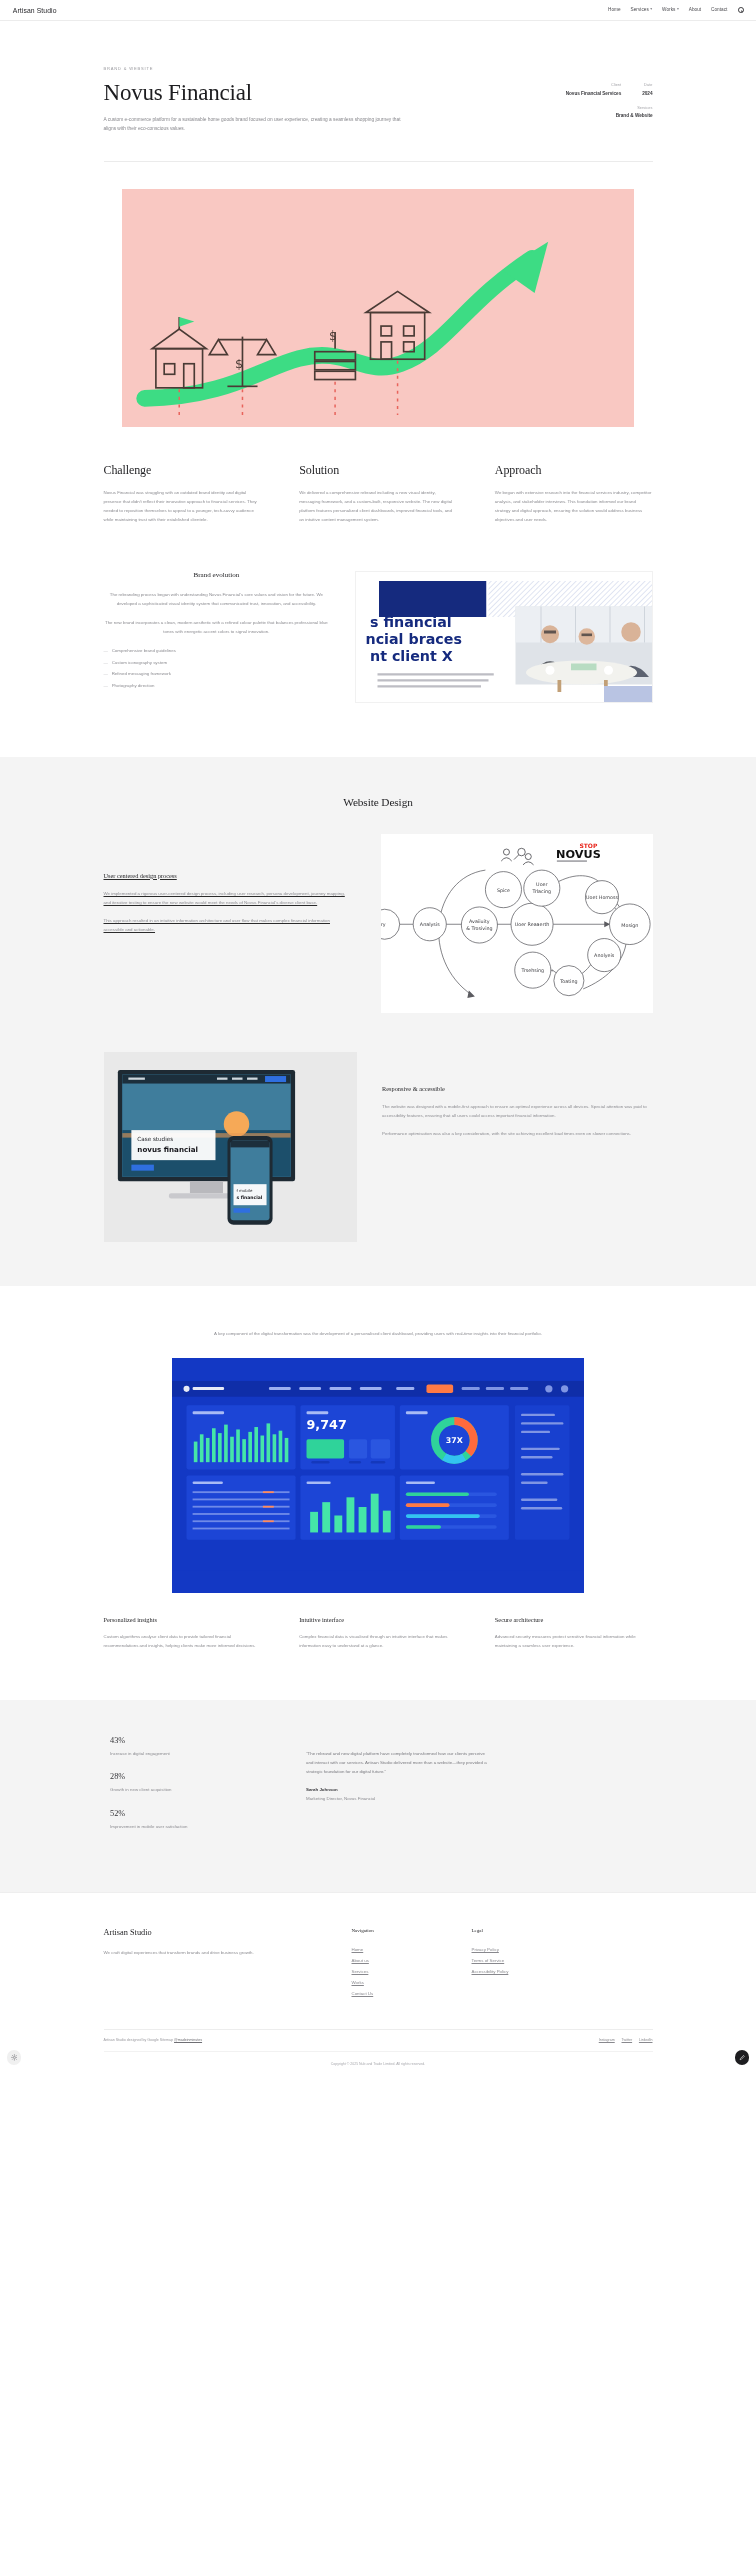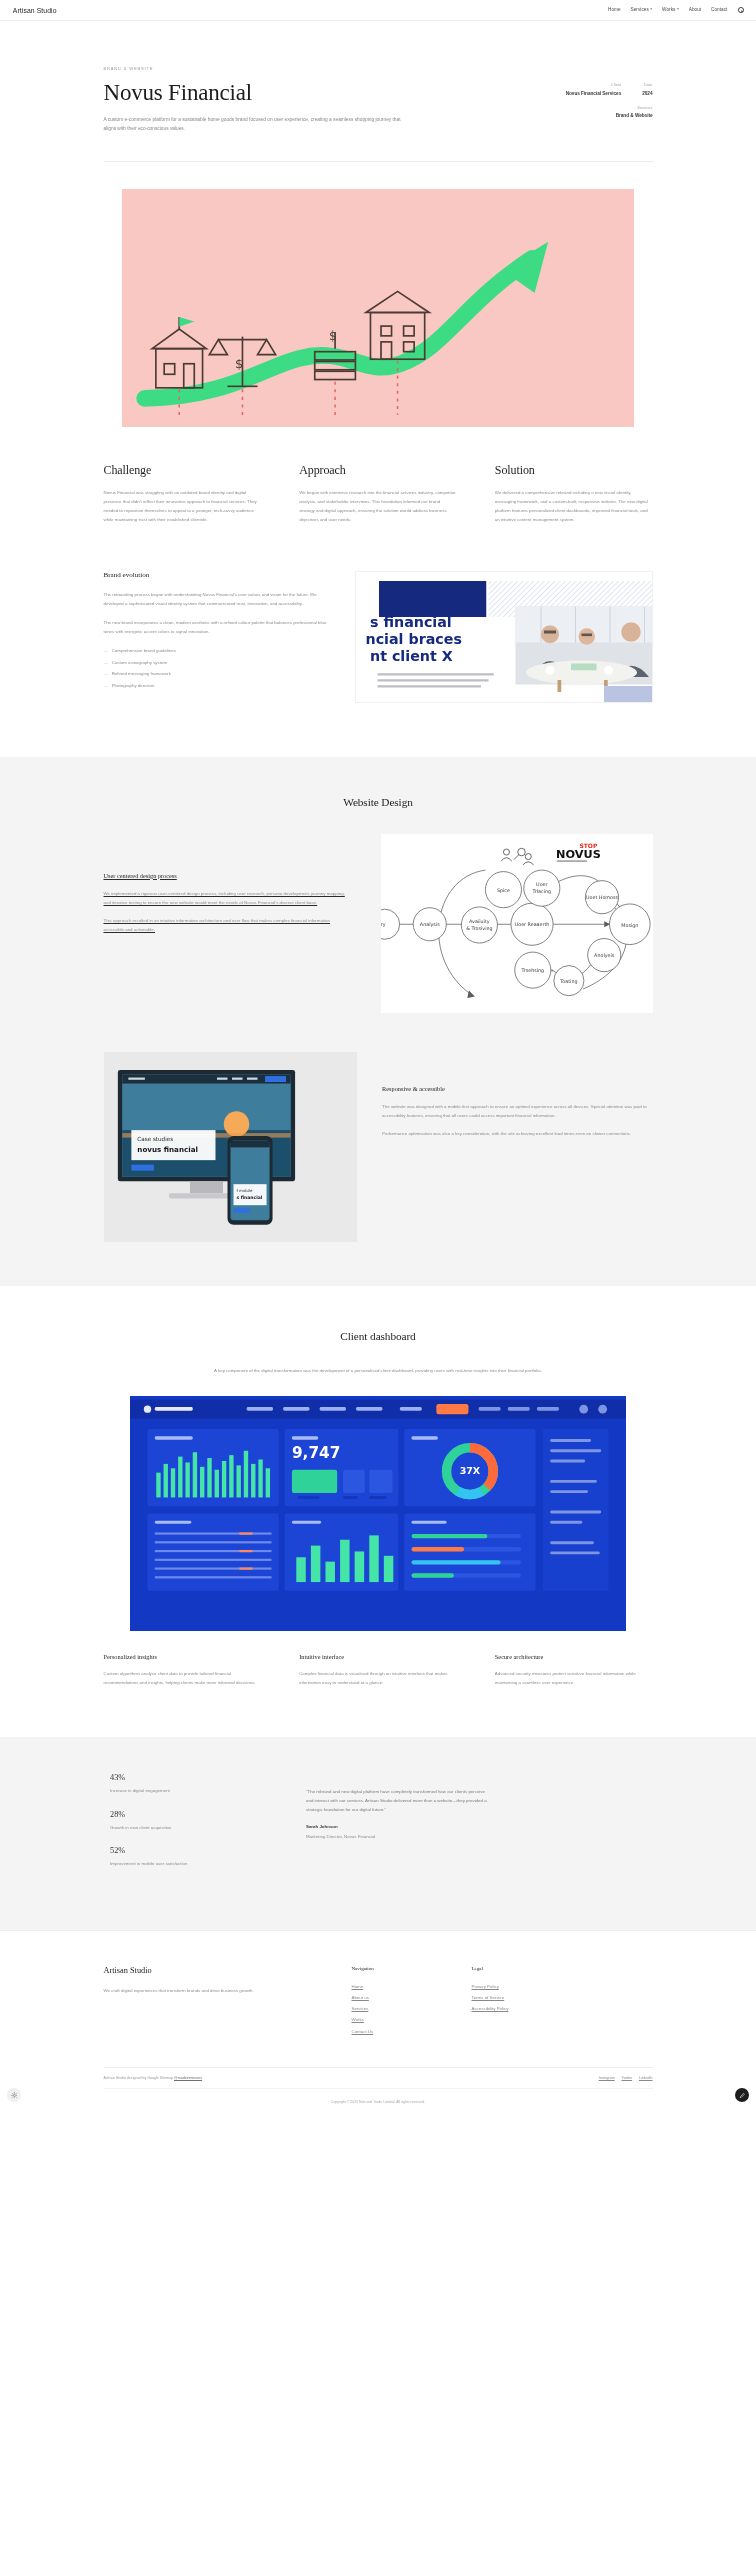--- a/index.html
+++ b/index.html
@@ -315,12 +315,12 @@
           <p class="col-p">Novus Financial was struggling with an outdated brand identity and digital presence that didn't reflect their innovative approach to financial services. They needed to reposition themselves to appeal to a younger, tech-savvy audience while maintaining trust with their established clientele.</p>
         </div>
         <div class="col">
+          <h3 class="col-h serif">Solution</h3>
+          <p class="col-p">We delivered a comprehensive rebrand including a new visual identity, messaging framework, and a custom-built, responsive website. The new digital platform features personalized client dashboards, improved financial tools, and an intuitive content management system.</p>
+        </div>
+        <div class="col">
           <h3 class="col-h serif">Approach</h3>
           <p class="col-p">We began with extensive research into the financial services industry, competitor analysis, and stakeholder interviews. This foundation informed our brand strategy and digital approach, ensuring the solution would address business objectives and user needs.</p>
-        </div>
-        <div class="col">
-          <h3 class="col-h serif">Solution</h3>
-          <p class="col-p">We delivered a comprehensive rebrand including a new visual identity, messaging framework, and a custom-built, responsive website. The new digital platform features personalized client dashboards, improved financial tools, and an intuitive content management system.</p>
         </div>
       </div>
     </div>

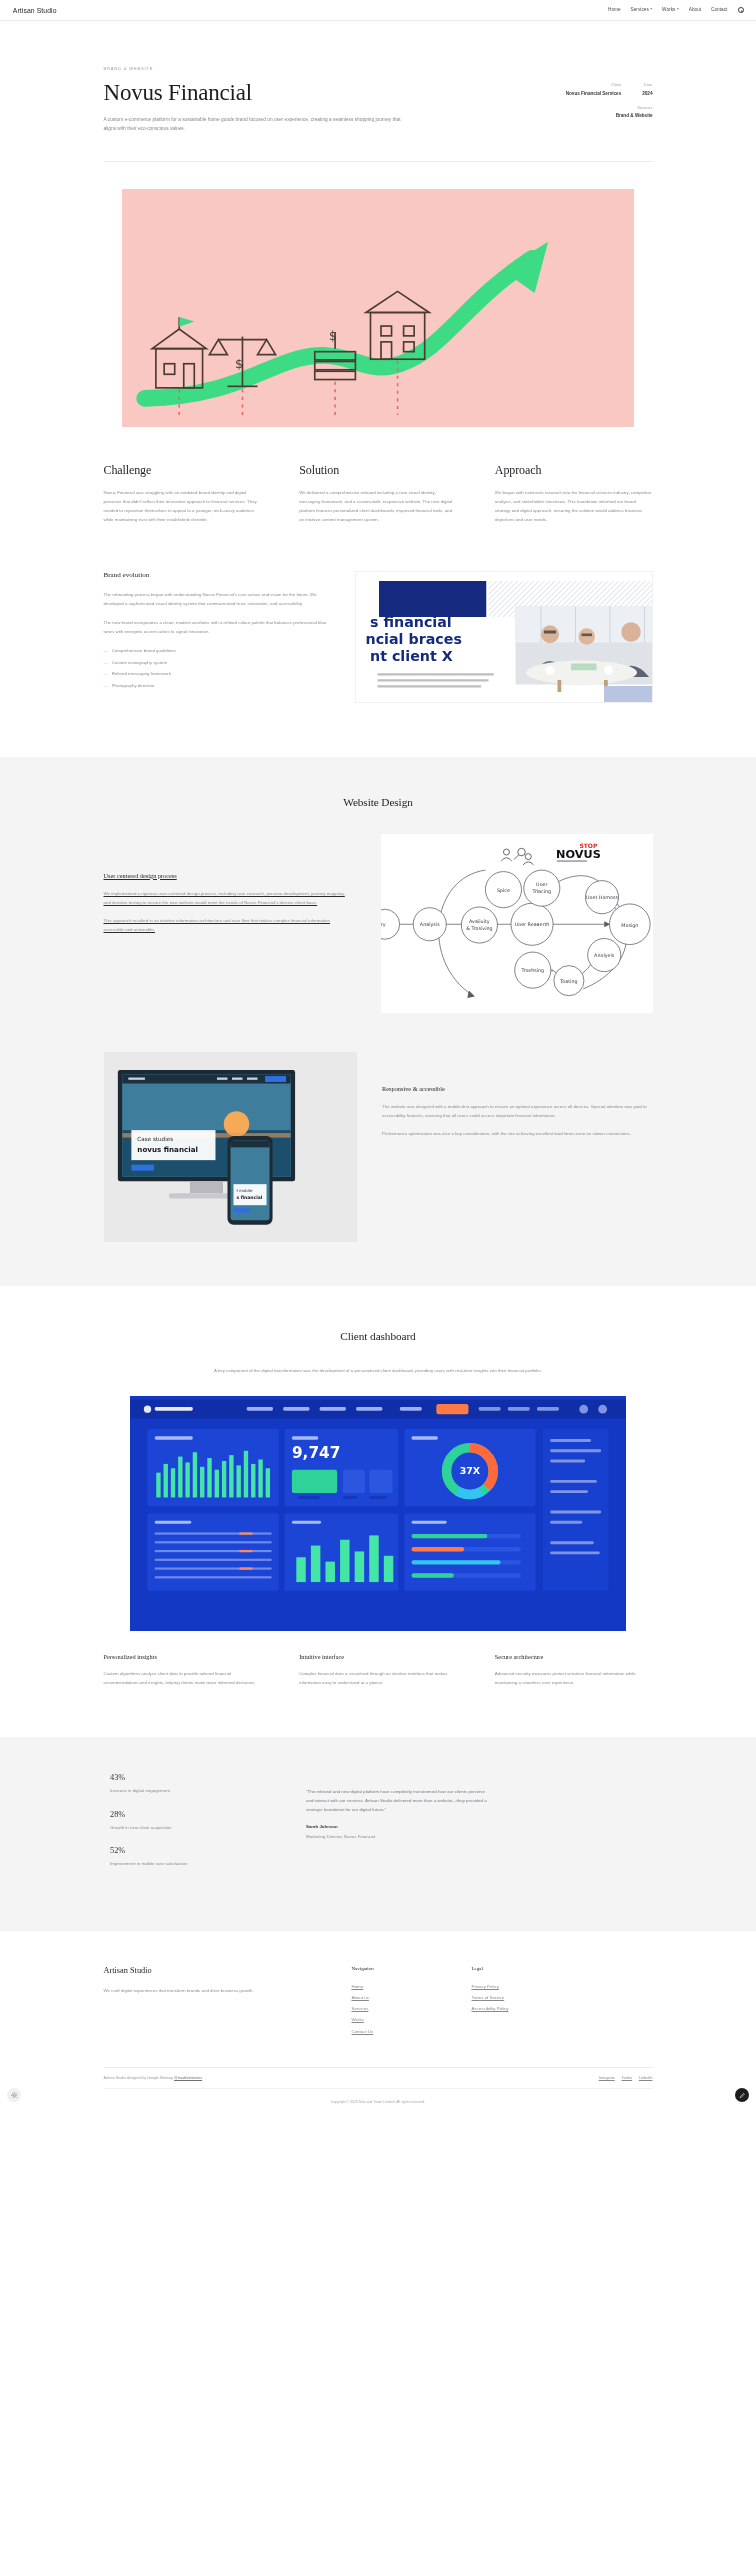--- a/index.html
+++ b/index.html
@@ -97,7 +97,7 @@
   .col-p { font-size: 4.4px; line-height: 2.05; color: #8c8c91; }
 
   
-  .brand-evo { display: flex; gap: 25.6px; padding: 47px 0 54px; align-items: flex-start; }
+  .brand-evo { display: flex; gap: 25.6px; padding: 47px 0 54px; align-items: flex-start; text-align: center; }
   .be-left { width: 226px; }
   .be-h { font-size: 7.1px; font-weight: 400; color: #1f1f22; margin-bottom: 10.5px; }
   .be-p { font-size: 4.4px; line-height: 2.05; color: #8c8c91; margin-bottom: 9.8px; }

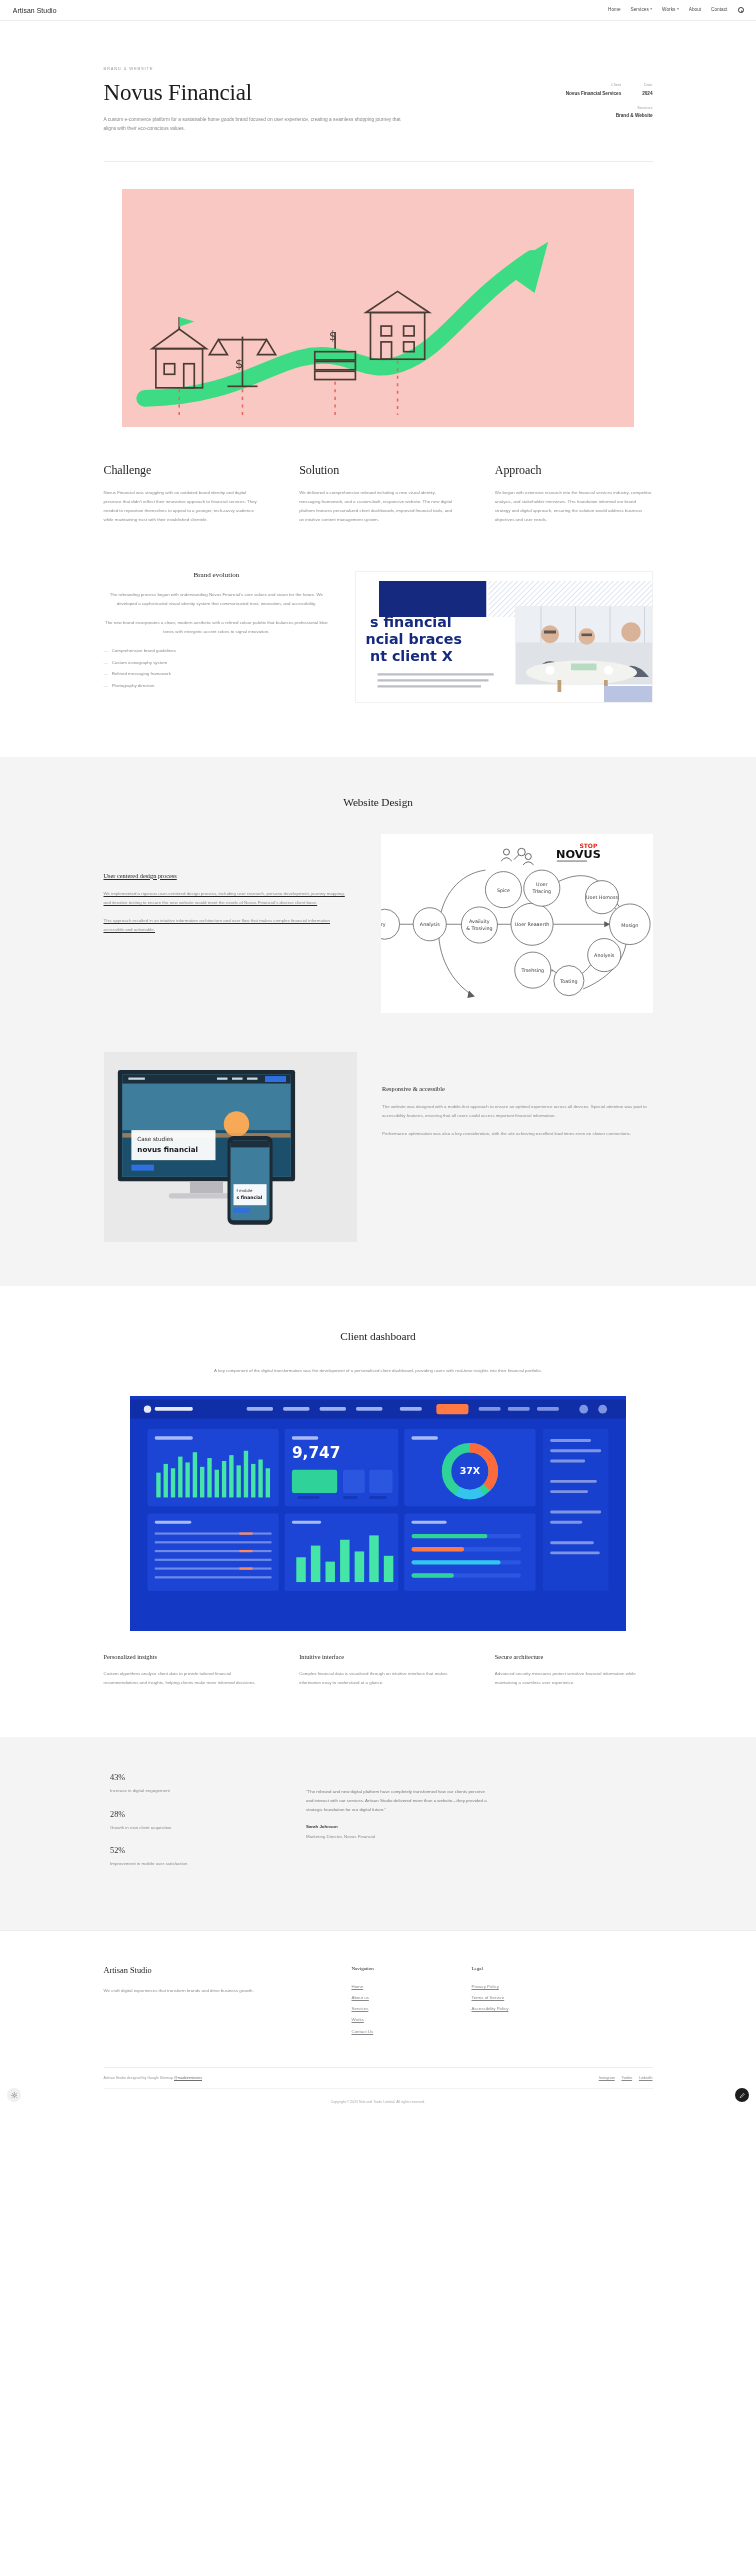--- a/index.html
+++ b/index.html
@@ -536,7 +536,6 @@
   </section>
 
   <section class="dash-section">
-    <h2 class="section-center-h serif">Client dashboard</h2>
     <p class="dash-sub">A key component of the digital transformation was the development of a personalised client dashboard, providing users with real-time insights into their financial portfolio.</p>
 
     <div class="dash-shot">

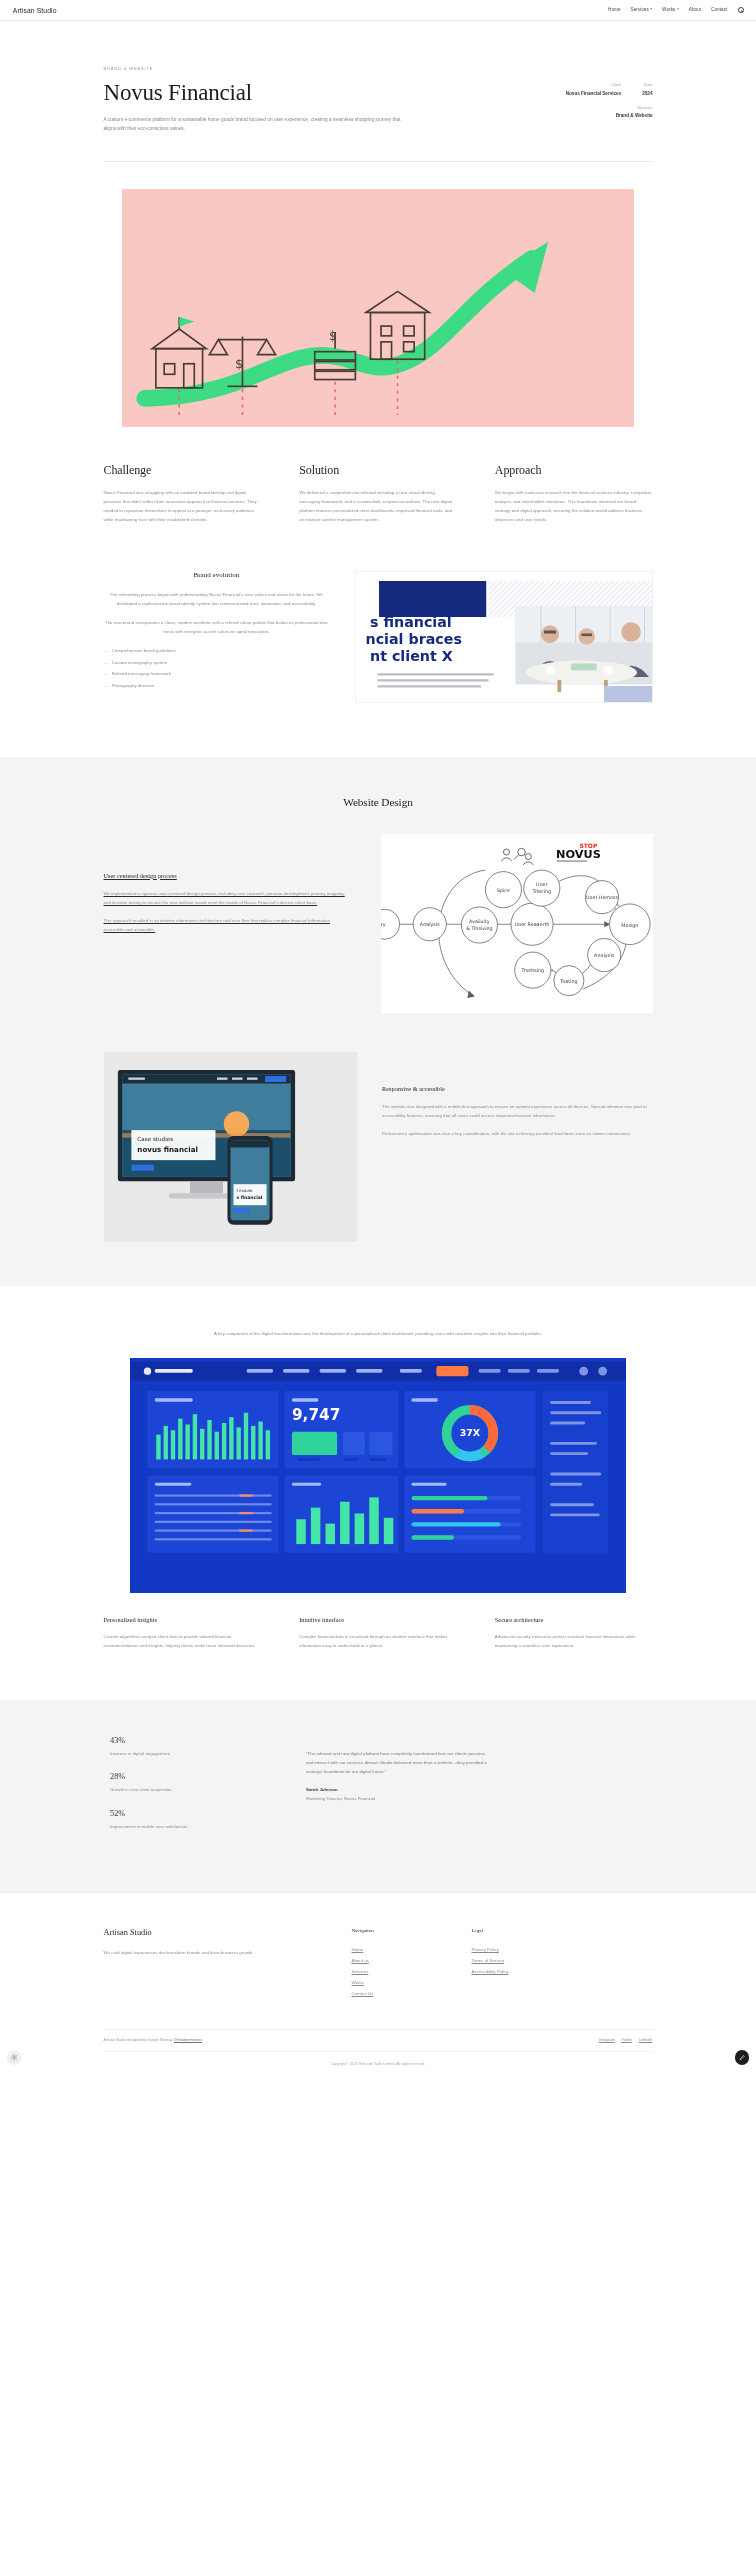--- a/index.html
+++ b/index.html
@@ -144,7 +144,7 @@
     color: #8c8c91; max-width: 421px; margin: 0 auto 19.6px;
   }
   .dash-shot {
-    width: 496px; margin: 0 auto; height: 235px;
+    width: 412px; margin: 0 auto; height: 235px;
     background: #1338c4; position: relative; overflow: hidden;
   }
   .dash-feats { display: flex; gap: 38px; padding: 22.6px 0 50px; }

